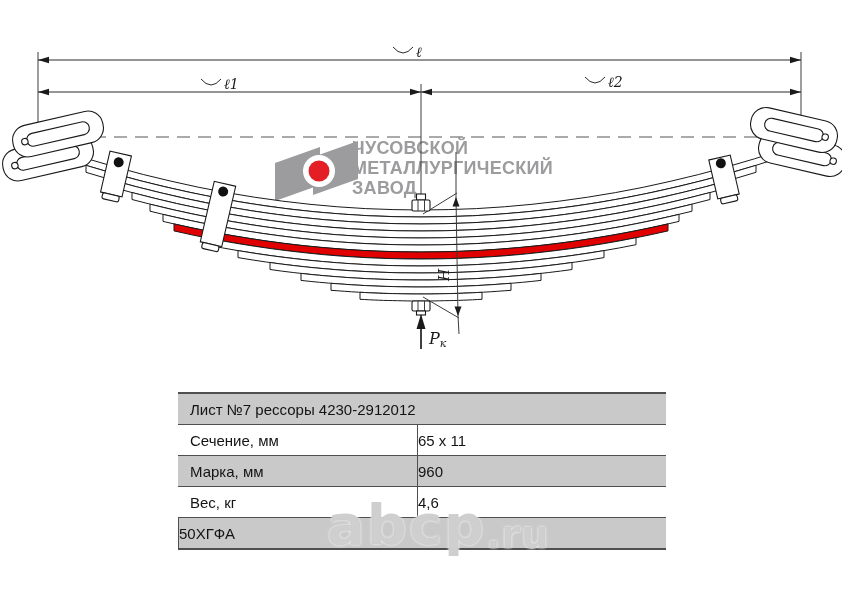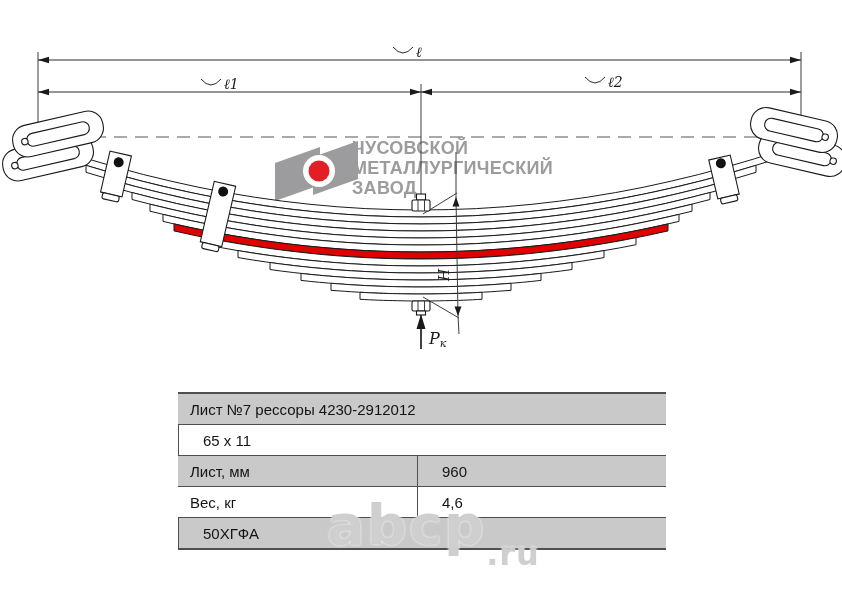--- a/index.html
+++ b/index.html
@@ -176,6 +176,7 @@
       <div class="cell full">Лист №7 рессоры 4230-2912012</div>
     </div>
     <div class="row">
+      <div class="cell label">Сечение, мм</div>
       <div class="cell value">65 x 11</div>
     </div>
     <div class="row gray">

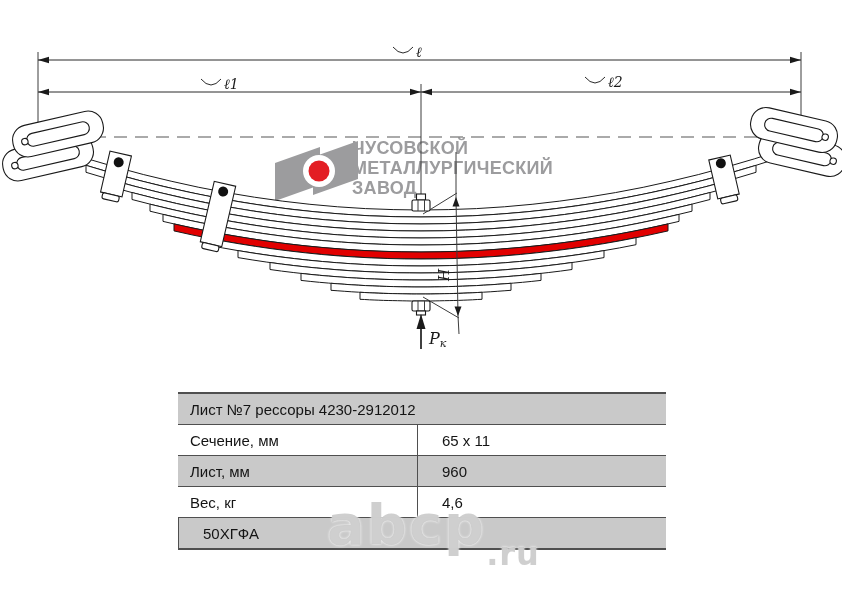--- a/index.html
+++ b/index.html
@@ -29,7 +29,7 @@
   .cell{display:flex;align-items:center;}
   .cell.full{padding-left:12px;width:100%;}
   .cell.label{width:239px;padding-left:12px;box-sizing:border-box;}
-  .cell.value{flex:1;padding-left:24px;border-left:1.5px solid #4f4f4f;}
+  .cell.value{flex:1;padding-left:0;border-left:1.5px solid #4f4f4f;}
 
   
   .watermark{position:absolute;left:327px;top:492px;z-index:3;pointer-events:none;

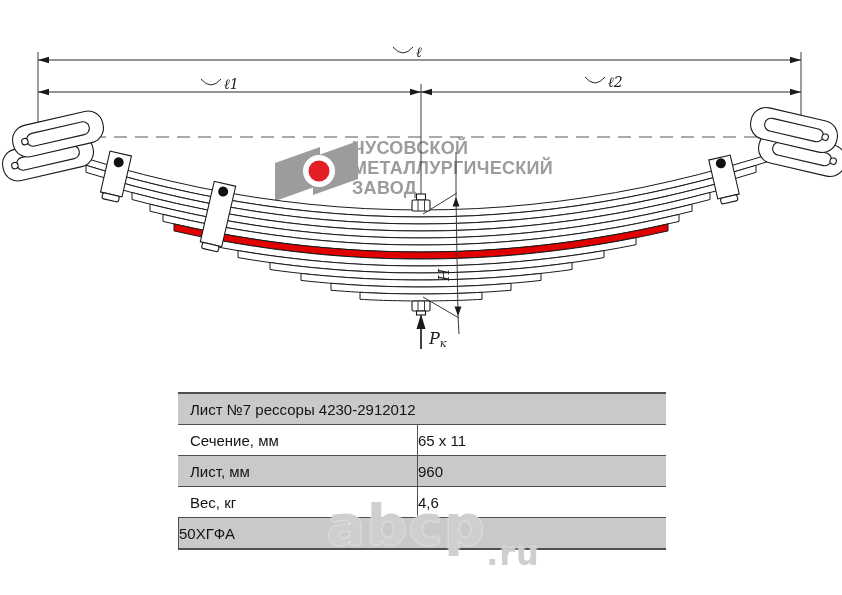--- a/index.html
+++ b/index.html
@@ -180,7 +180,7 @@
       <div class="cell value">65 x 11</div>
     </div>
     <div class="row gray">
-      <div class="cell label">Лист, мм</div>
+      <div class="cell label">Марка, мм</div>
       <div class="cell value">960</div>
     </div>
     <div class="row">

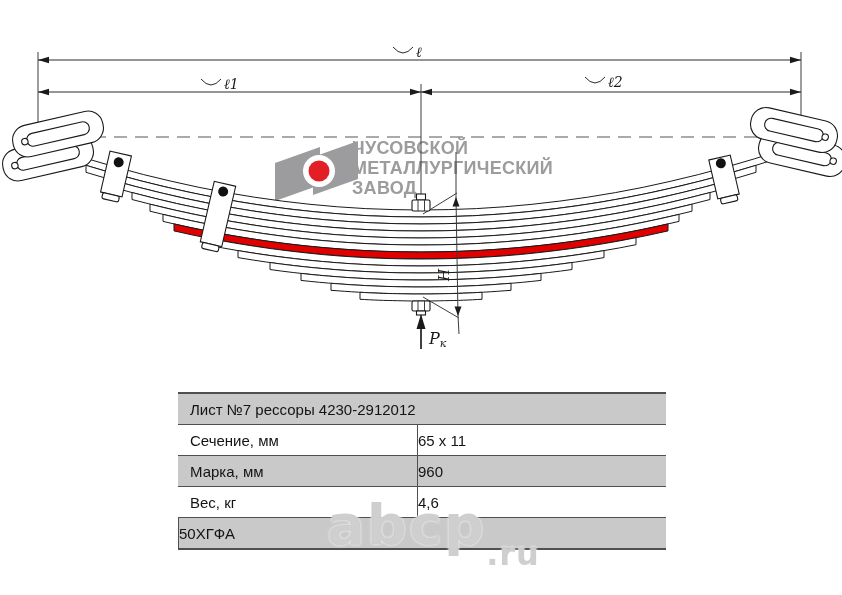--- a/index.html
+++ b/index.html
@@ -38,7 +38,7 @@
              text-shadow:0 0 1px rgba(255,255,255,.95),0 0 3px rgba(255,255,255,.8);
              letter-spacing:2px;white-space:nowrap;}
   .wm-a{font-size:56px;}
-  .wm-b{font-size:32px;position:relative;top:21px;letter-spacing:1px;}
+  .wm-b{font-size:38px;position:relative;top:4px;letter-spacing:1px;}
 </style>
 </head>
 <body>

